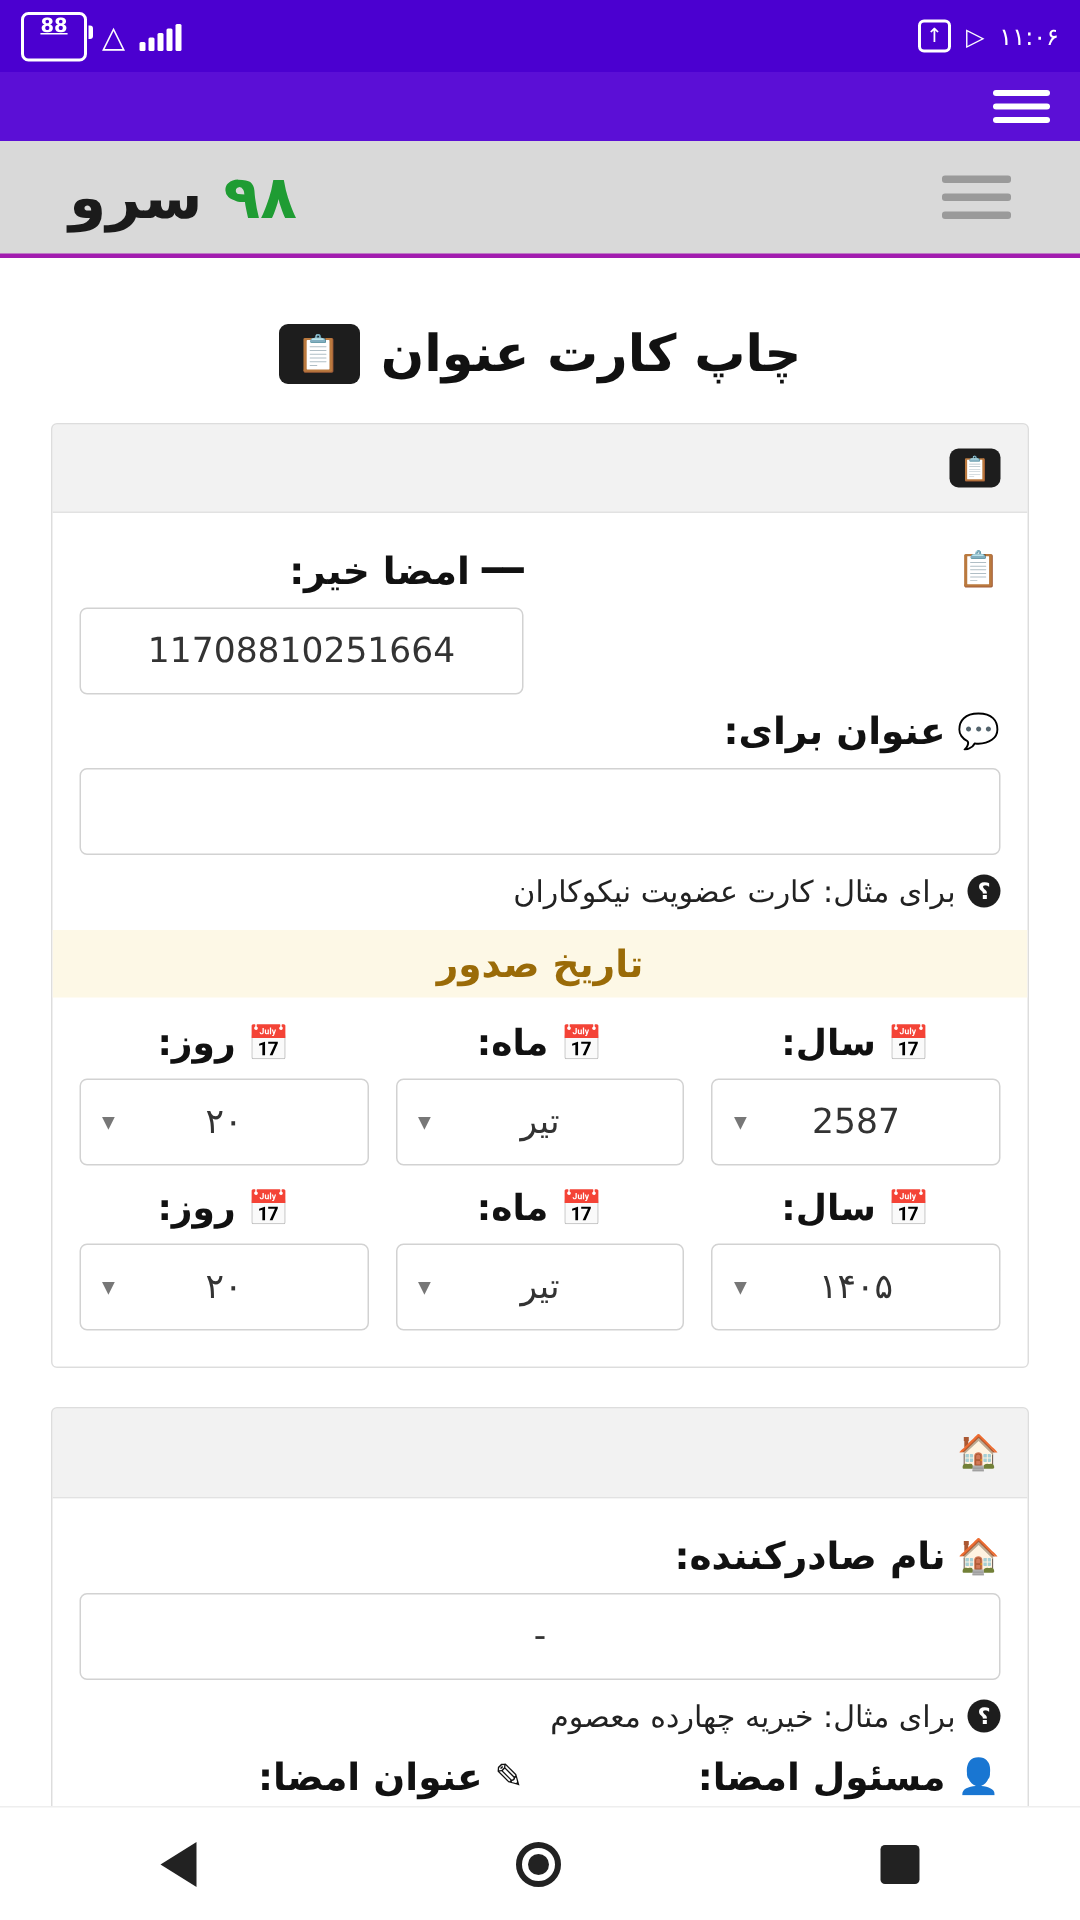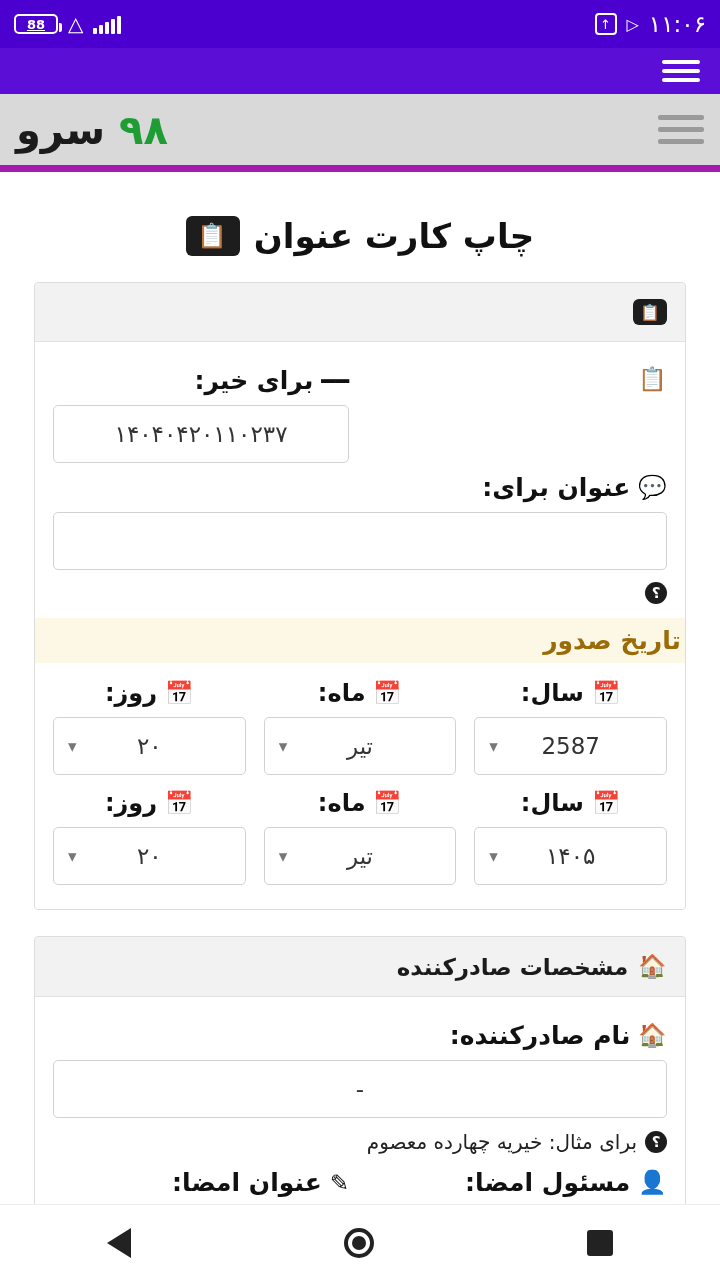--- a/index.html
+++ b/index.html
@@ -21,8 +21,8 @@
   .sb-left { display: flex; align-items: center; gap: 10px; }
   .sb-right { display: flex; align-items: center; gap: 10px; }
   .battery {
-    border: 2px solid #fff; border-radius: 5px; width: 44px; height: 20px;
-    display: flex; align-items: flex-end; justify-content: center;
+    border: 2px solid #fff; border-radius: 5px; width: 44px; height: 33px;
+    display: flex; align-items: flex-start; justify-content: center;
     font-size: 13px; font-weight: bold; position: relative; text-decoration: underline;
   }
   .battery::after {

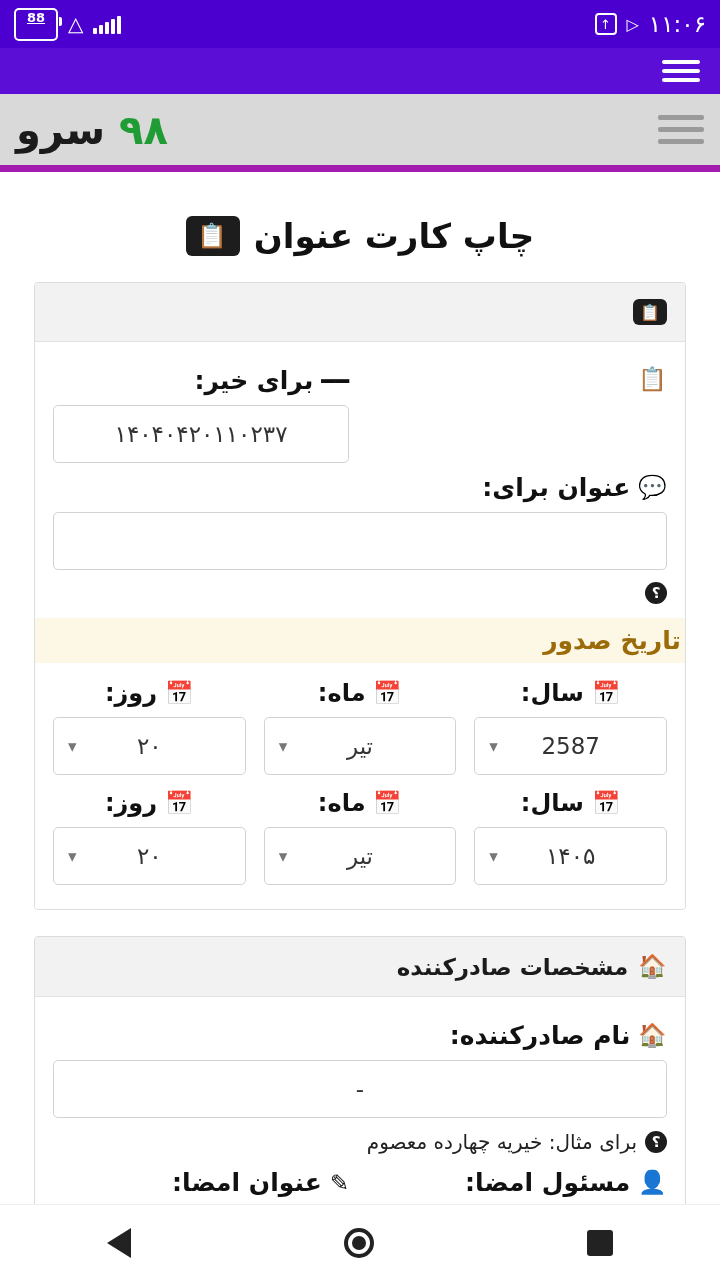--- a/index.html
+++ b/index.html
@@ -35,7 +35,7 @@
   .signal i:nth-child(1){height:6px;} .signal i:nth-child(2){height:9px;}
   .signal i:nth-child(3){height:12px;} .signal i:nth-child(4){height:15px;}
   .signal i:nth-child(5){height:18px;}
-  .sb-clock { font-size: 23px; letter-spacing: .5px; }
+  .sb-clock { font-size: 16px; letter-spacing: .5px; }
   .updown {
     border: 2px solid #fff; border-radius: 4px; width: 22px; height: 22px;
     display: flex; align-items: center; justify-content: center; font-size: 13px;

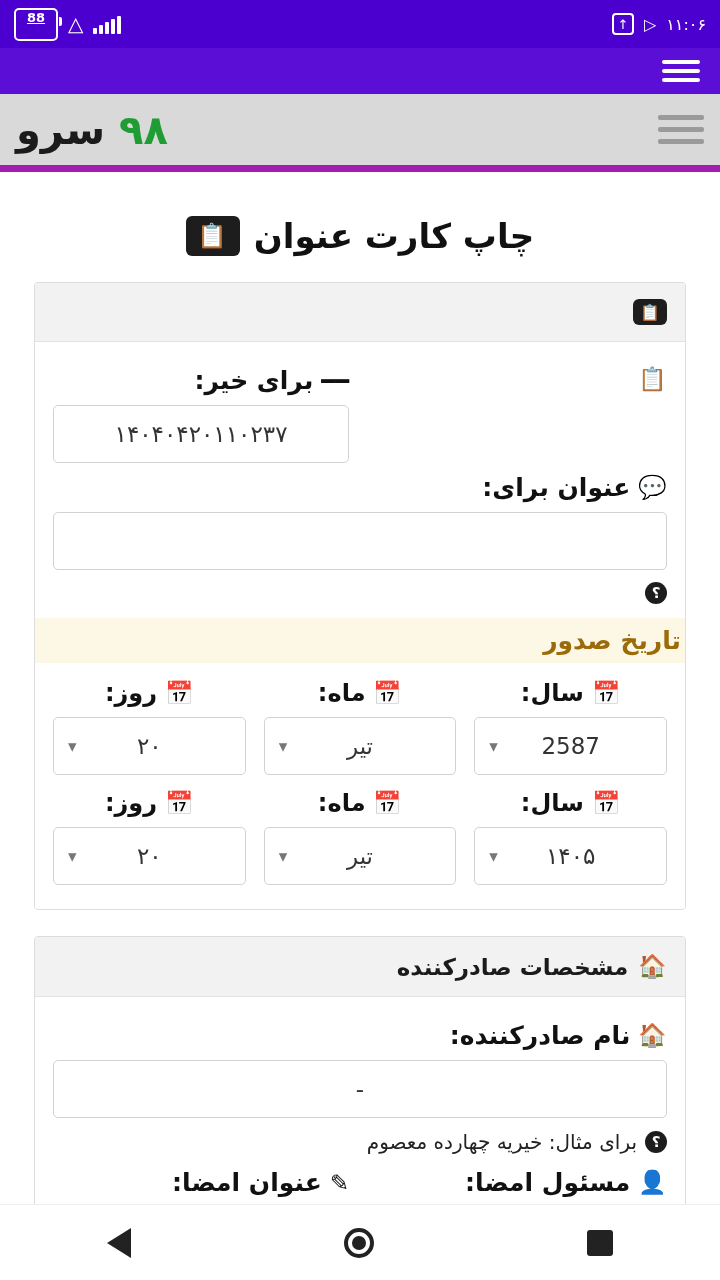--- a/index.html
+++ b/index.html
@@ -53,9 +53,9 @@
 
   
   .siteheader {
-    height: 78px; background: #d9d9d9; border-bottom: 7px solid #a21caf;
+    height: 78px; background: #d9d9d9; border-bottom: 3px solid #a21caf;
     display: flex; align-items: center; justify-content: space-between;
-    padding: 0 16px;
+    padding: 0 46px;
   }
   .logo { font-size: 40px; font-weight: bold; color: #1b1b1b; letter-spacing: -1px; }
   .logo .num { color: #1f9c33; }

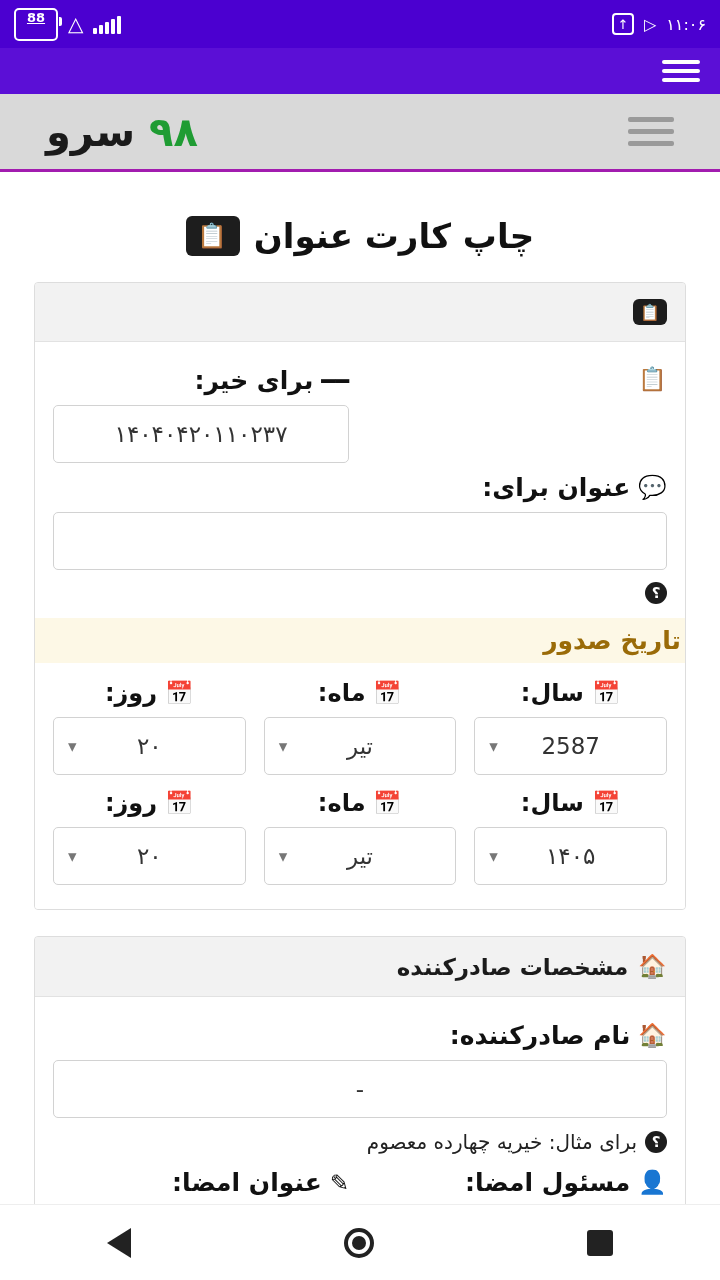--- a/index.html
+++ b/index.html
@@ -207,7 +207,7 @@
           <div class="col">
             <div class="lbl">
               <span class="gi">━━</span>
-              <span>برای خیر:</span>
+              <span>امضا خیر:</span>
             </div>
             <div class="inp">۱۴۰۴۰۴۲۰۱۱۰۲۳۷</div>
           </div>

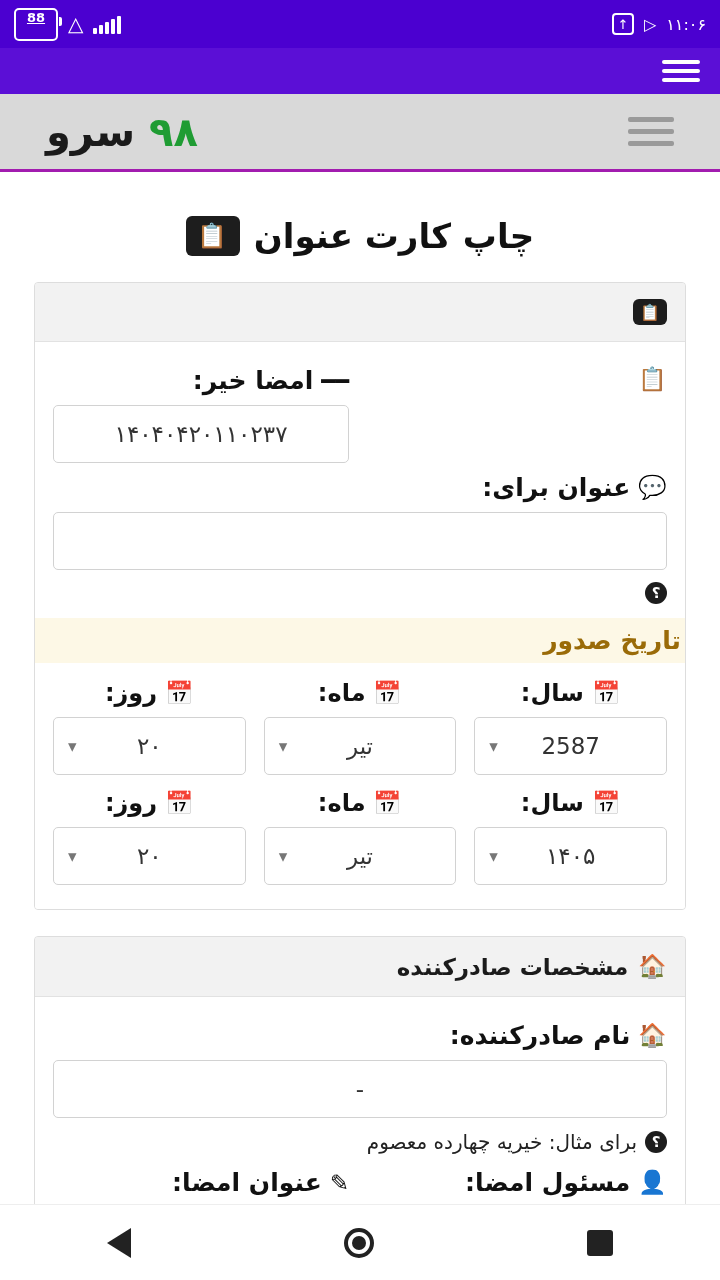--- a/index.html
+++ b/index.html
@@ -209,7 +209,7 @@
               <span class="gi">━━</span>
               <span>امضا خیر:</span>
             </div>
-            <div class="inp">۱۴۰۴۰۴۲۰۱۱۰۲۳۷</div>
+            <div class="inp">11708810251664</div>
           </div>
         </div>
 

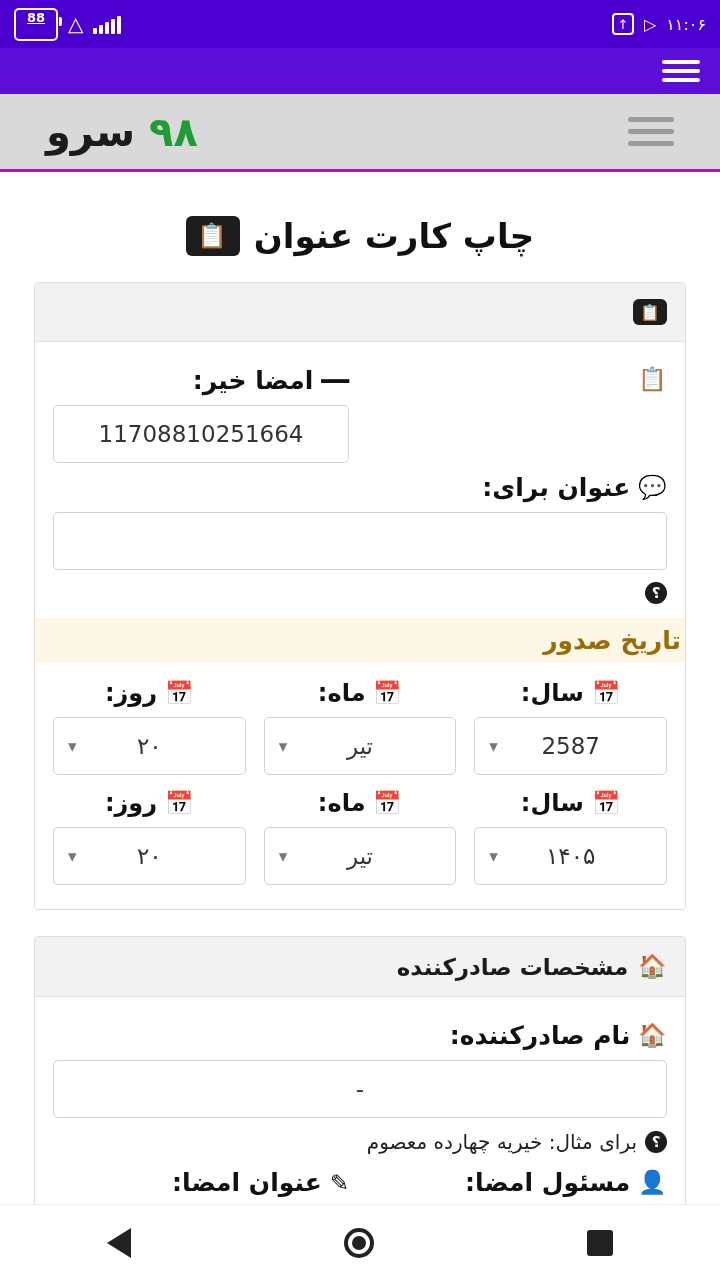--- a/index.html
+++ b/index.html
@@ -220,6 +220,7 @@
         <div class="inp"></div>
         <div class="hint">
           <span class="qmark">؟</span>
+          <span>برای مثال: کارت عضویت نیکوکاران</span>
         </div>
 
         <div class="section-banner">تاریخ صدور</div>

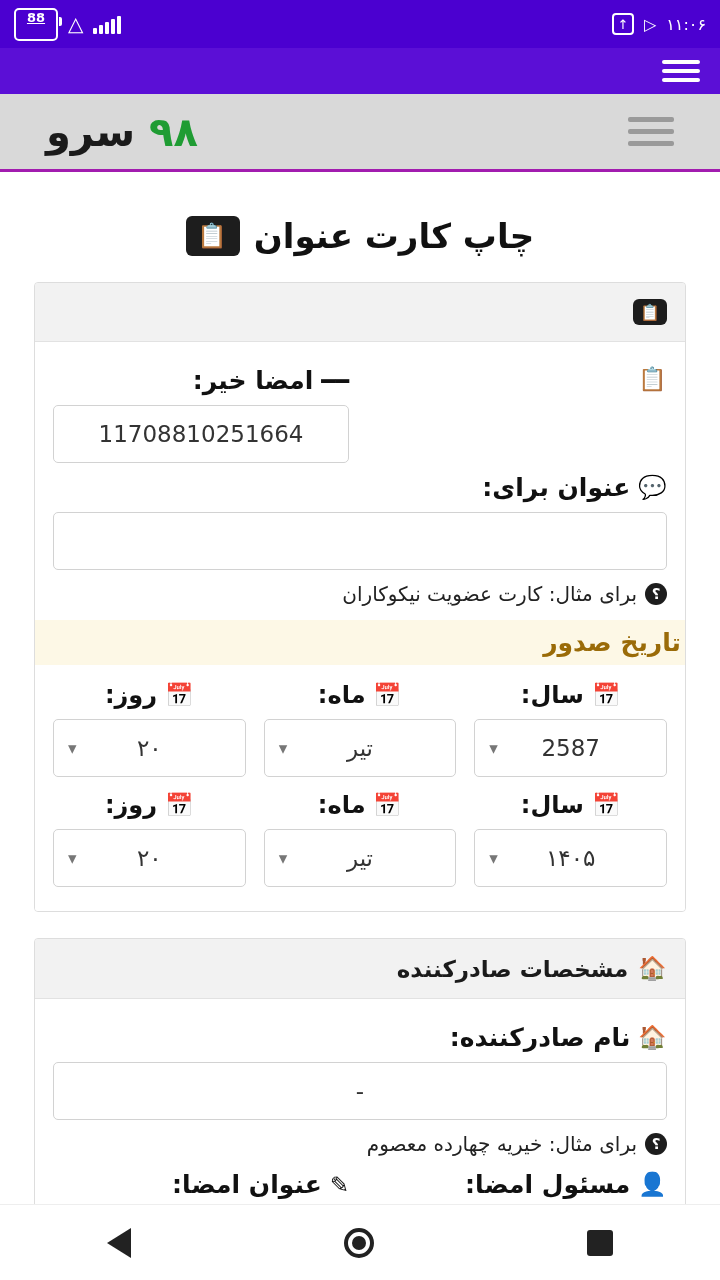--- a/index.html
+++ b/index.html
@@ -112,8 +112,8 @@
   }
 
   .section-banner {
-    background: #fdf8e6; color: #9a6b08; 
-    font-size: 25px; font-weight: bold; padding: 8px 4px; margin: 14px -18px 6px;
+    background: #fdf8e6; color: #9a6b08; text-align: center;
+    font-size: 25px; font-weight: bold; padding: 8px 14px; margin: 14px -18px 6px;
   }
   .trio { display: flex; gap: 18px; margin-top: 4px; }
   .trio .col { flex: 1; }

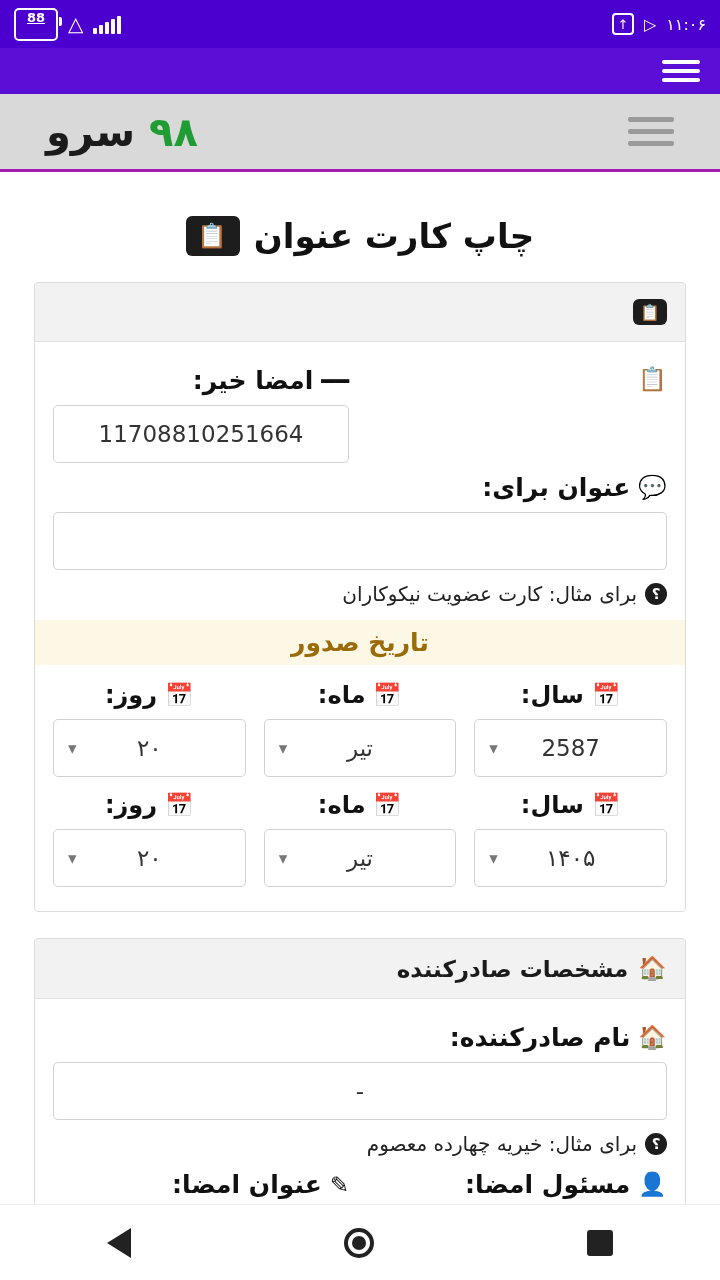--- a/index.html
+++ b/index.html
@@ -296,7 +296,6 @@
     <div class="card">
       <div class="card-head">
         <span class="gi">🏠</span>
-        <span>مشخصات صادرکننده</span>
       </div>
       <div class="card-body">
         <div class="lbl">

